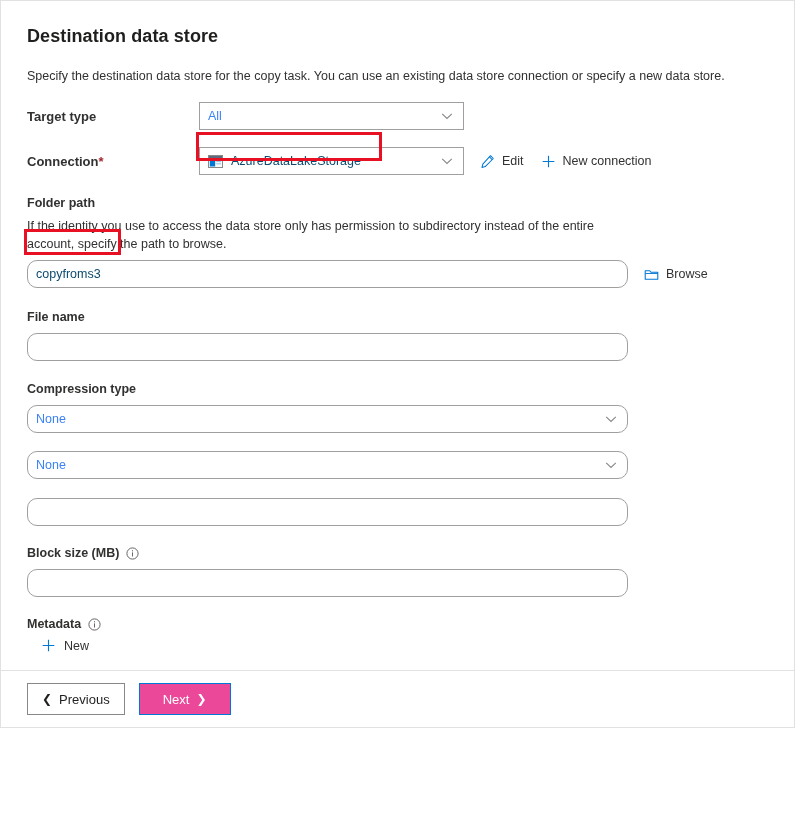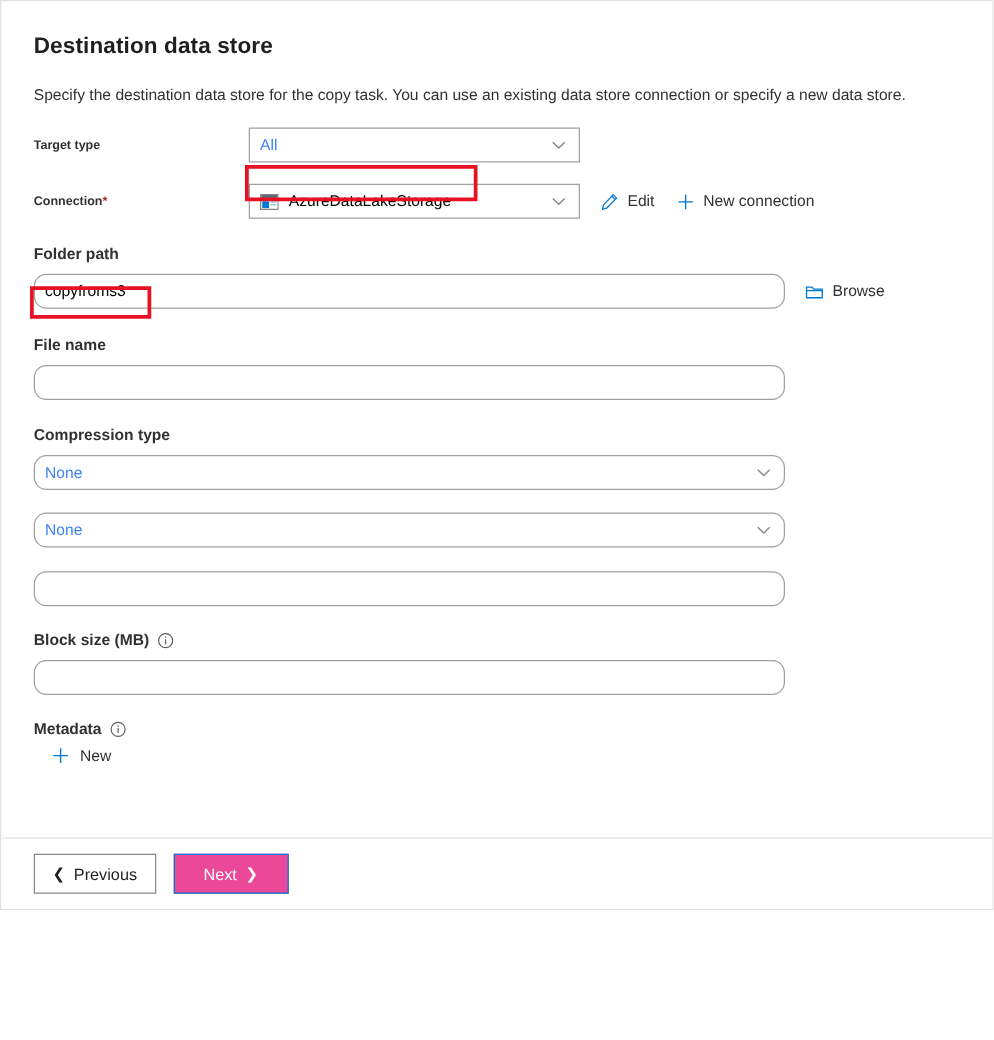--- a/index.html
+++ b/index.html
@@ -53,7 +53,7 @@
   .row-inline .lbl {
     width: 172px;
     flex: 0 0 172px;
-    font-size: 10px;
+    font-size: 13px;
     color: #323130;
     font-weight: 600;
   }

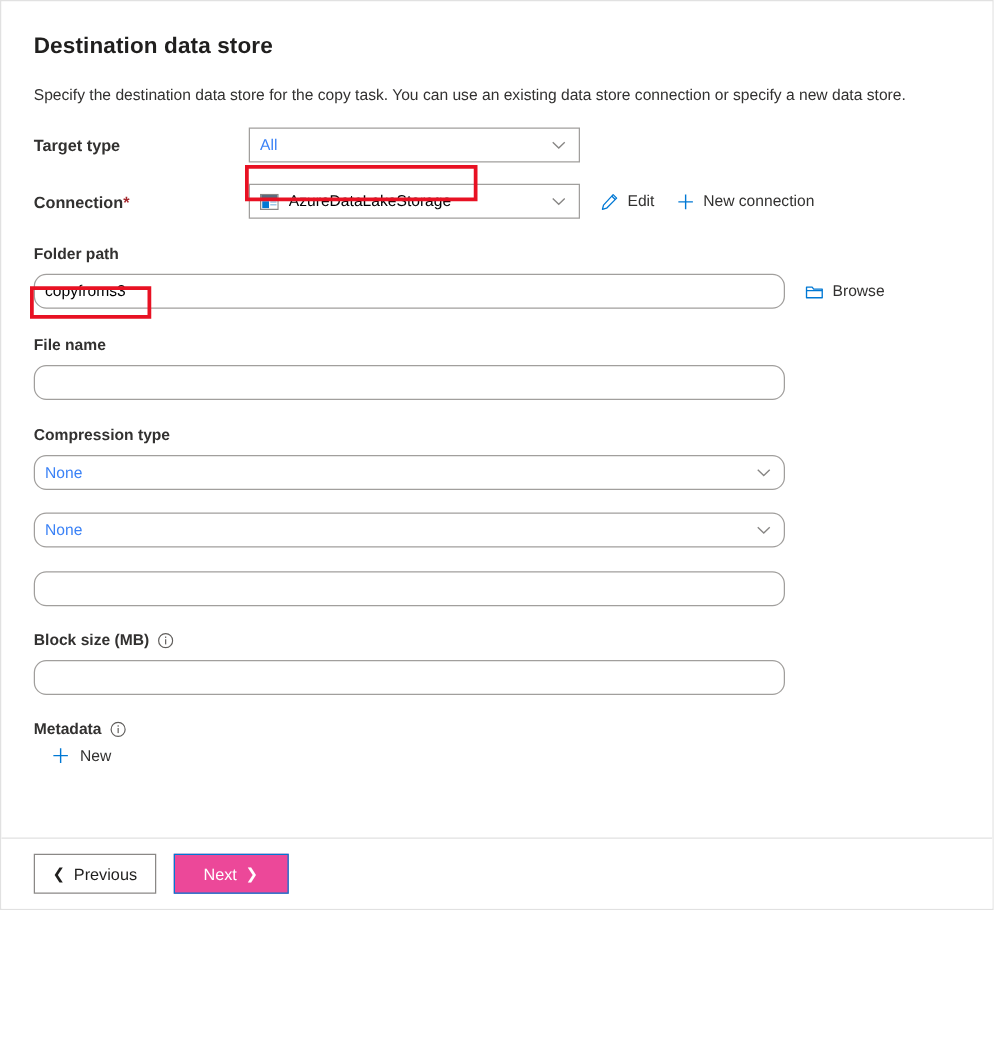--- a/index.html
+++ b/index.html
@@ -69,7 +69,7 @@
     align-items: center;
     padding: 0 8px;
     font-size: 12.5px;
-    color: #000000;
+    color: #0c4a6e;
   }
   .ctl.placeholderish { color: #3b82f6; }
   .ctl.w-select { width: 265px; }

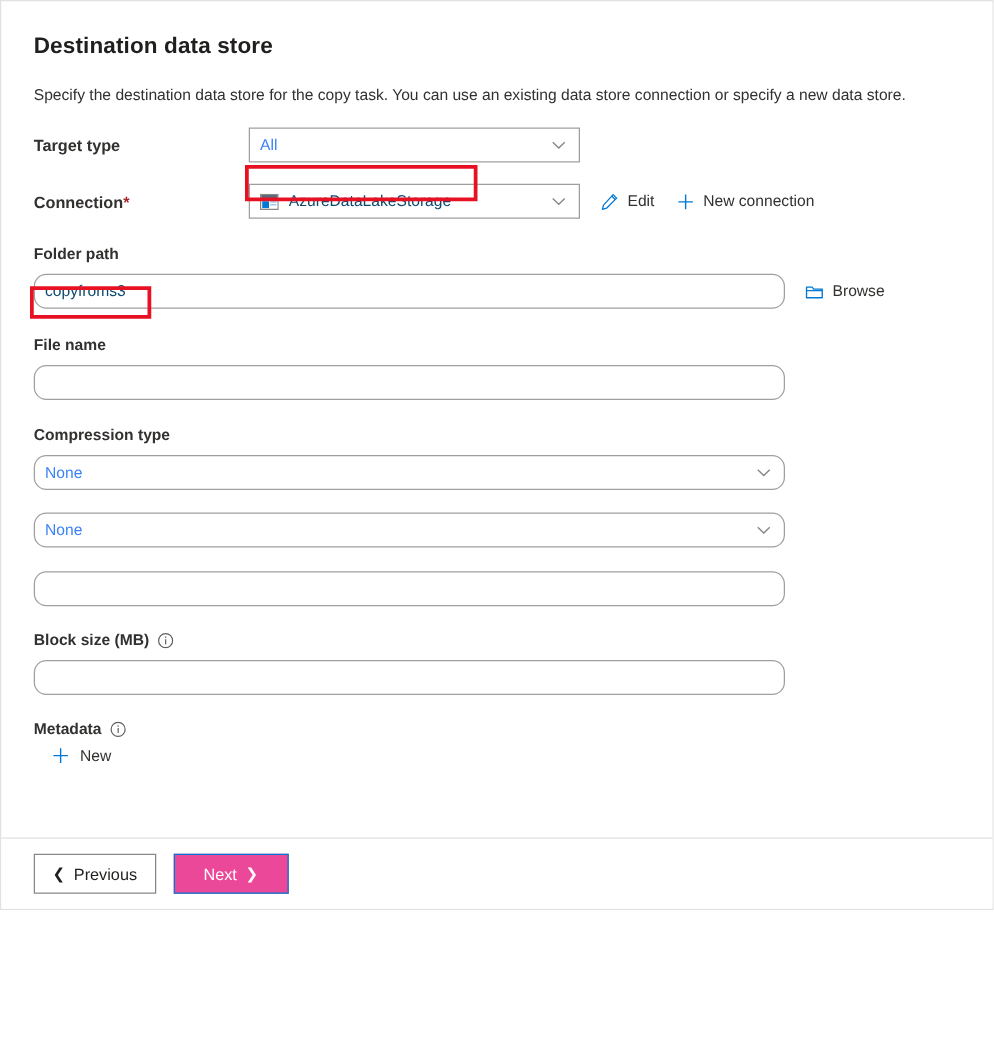--- a/index.html
+++ b/index.html
@@ -279,6 +279,7 @@
 
     <div class="block" style="margin-top:20px;">
       <div class="blbl">Folder path</div>
+      <div class="helper">If the identity you use to access the data store only has permission to subdirectory instead of the entire account, specify the path to browse.</div>
       <div class="browse-wrap">
         <div class="ctl w-full" id="folder-path-input">
           <span class="val">copyfroms3</span>

